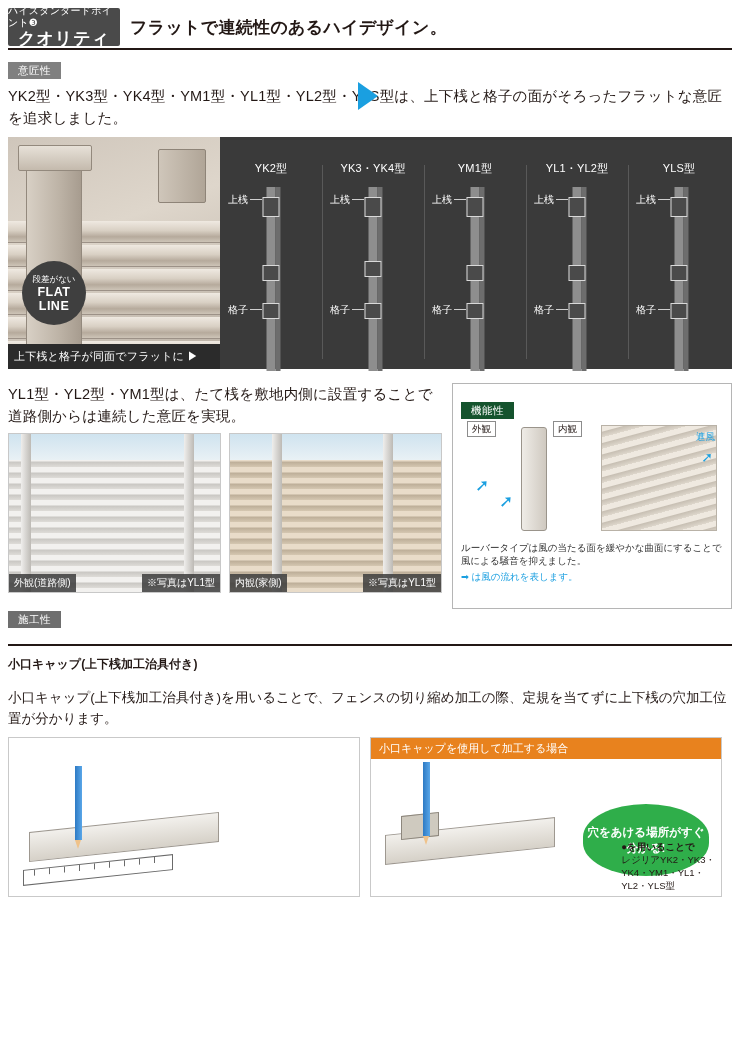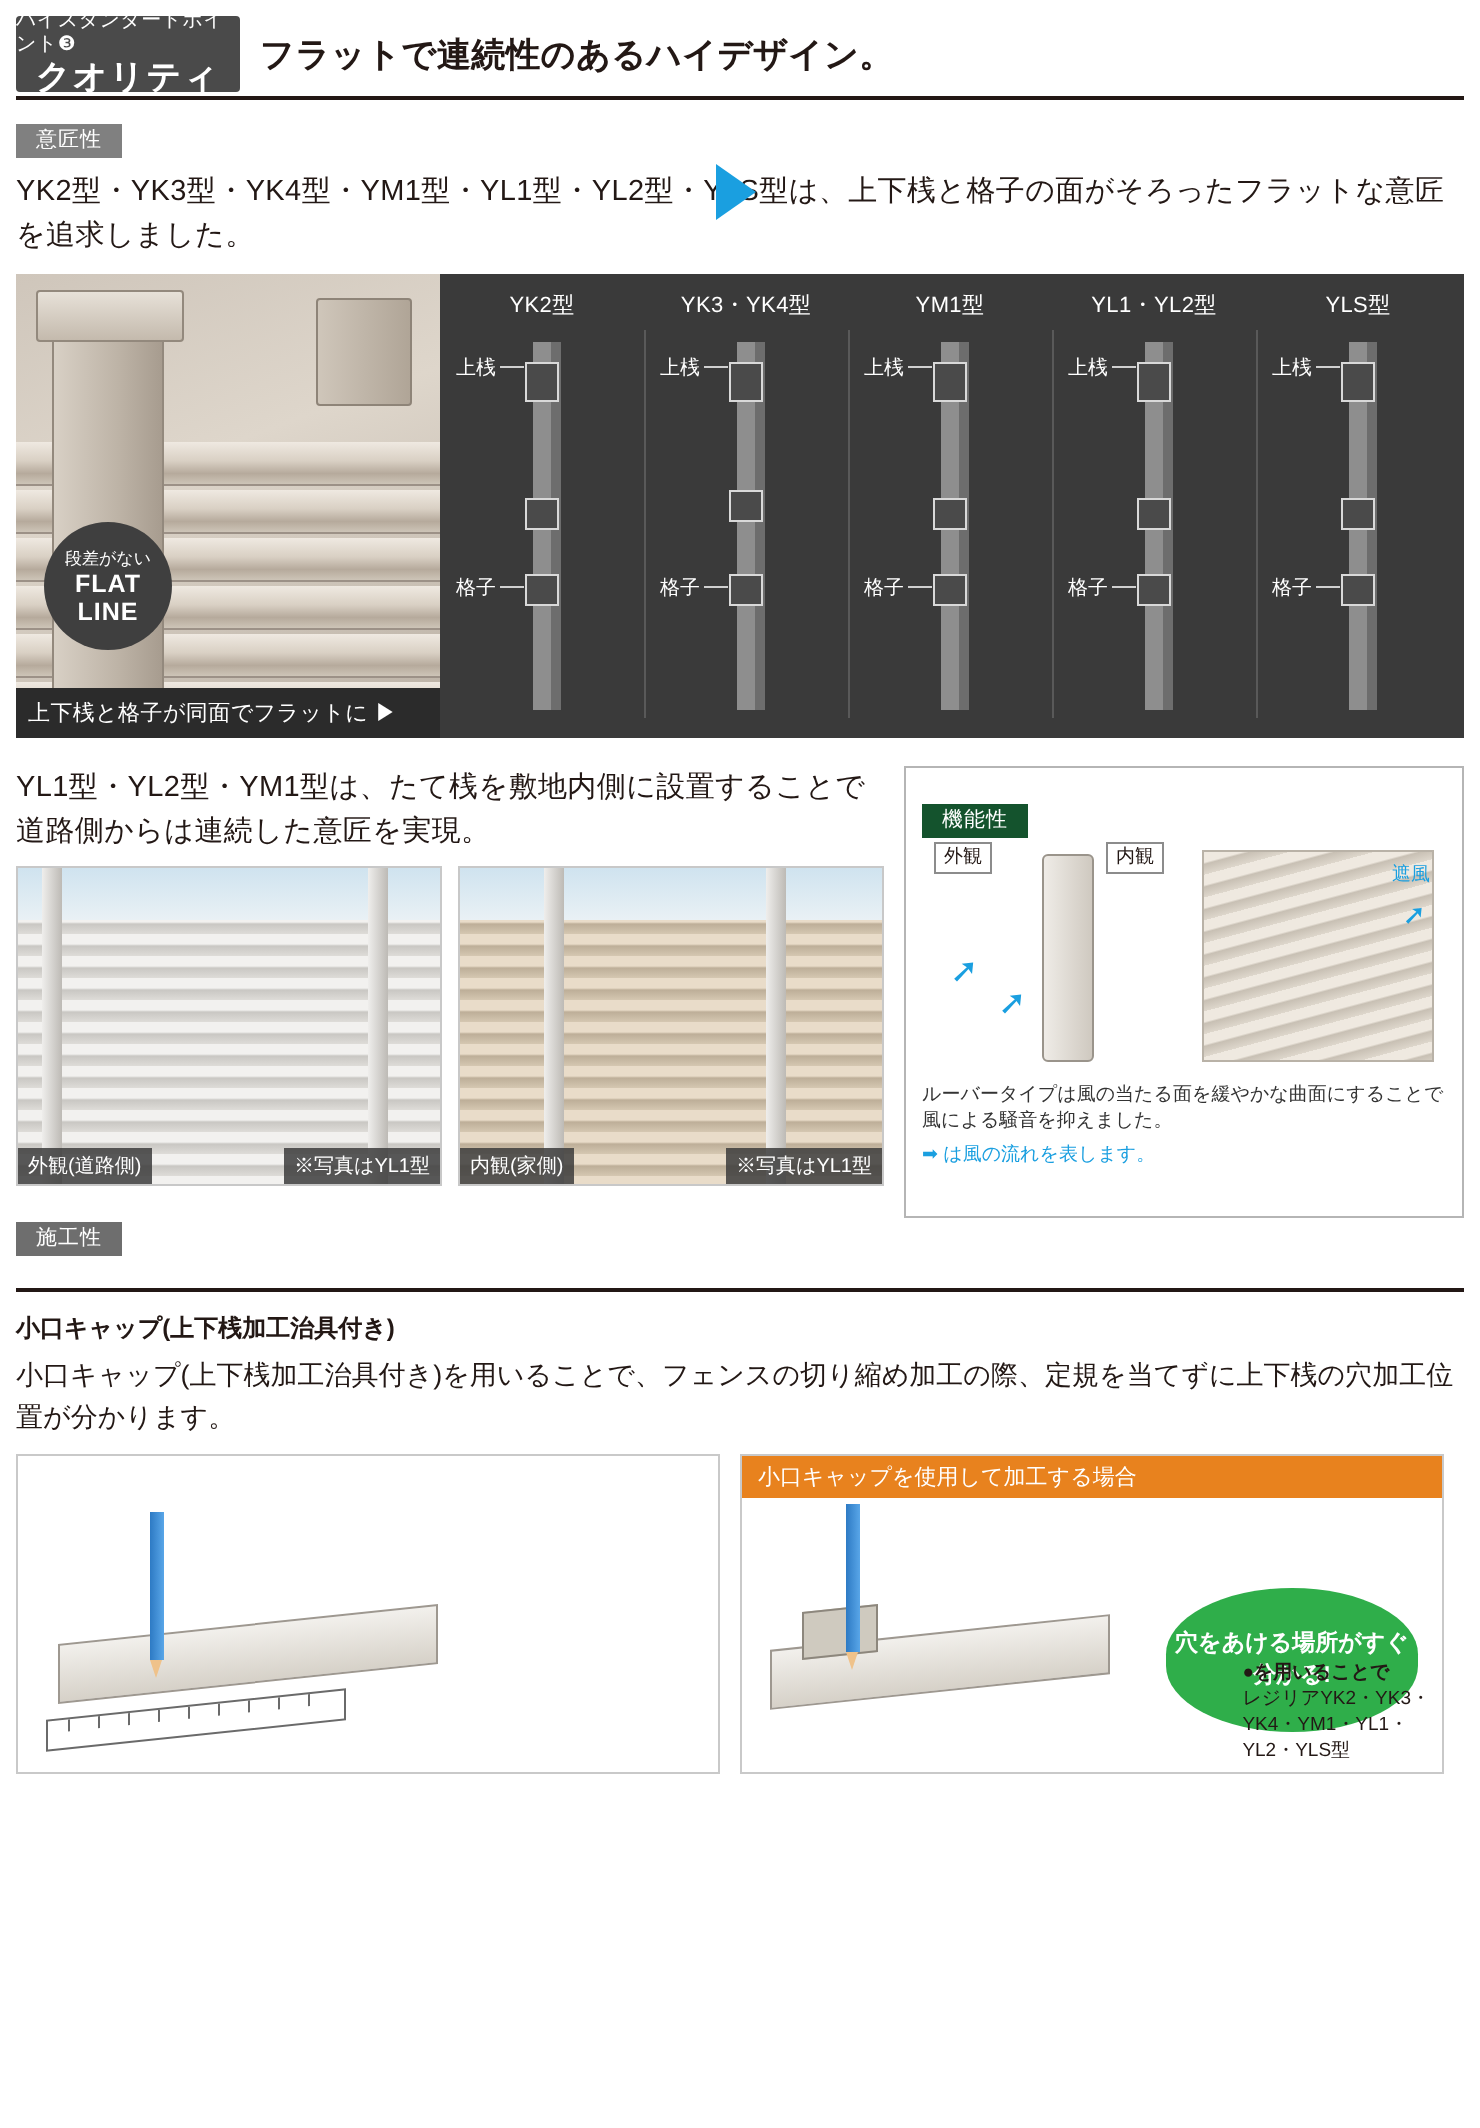--- a/index.html
+++ b/index.html
@@ -83,7 +83,7 @@
   .diagram-right {
     flex: 1; background: #3a3a3a; position: relative; color: #fff;
   }
-  .dcol { position: absolute; top: 0; height: 100%; width: 102px; }
+  .dcol { position: absolute; top: 16px; height: 100%; width: 102px; }
   .dcol .ttl { font-size: 11px; text-align:center; margin-top: 8px; letter-spacing: .2px; }
   .dcol .bar {
     position:absolute; left: 50%; transform: translateX(-50%); top: 34px; width: 9px; bottom: 14px;

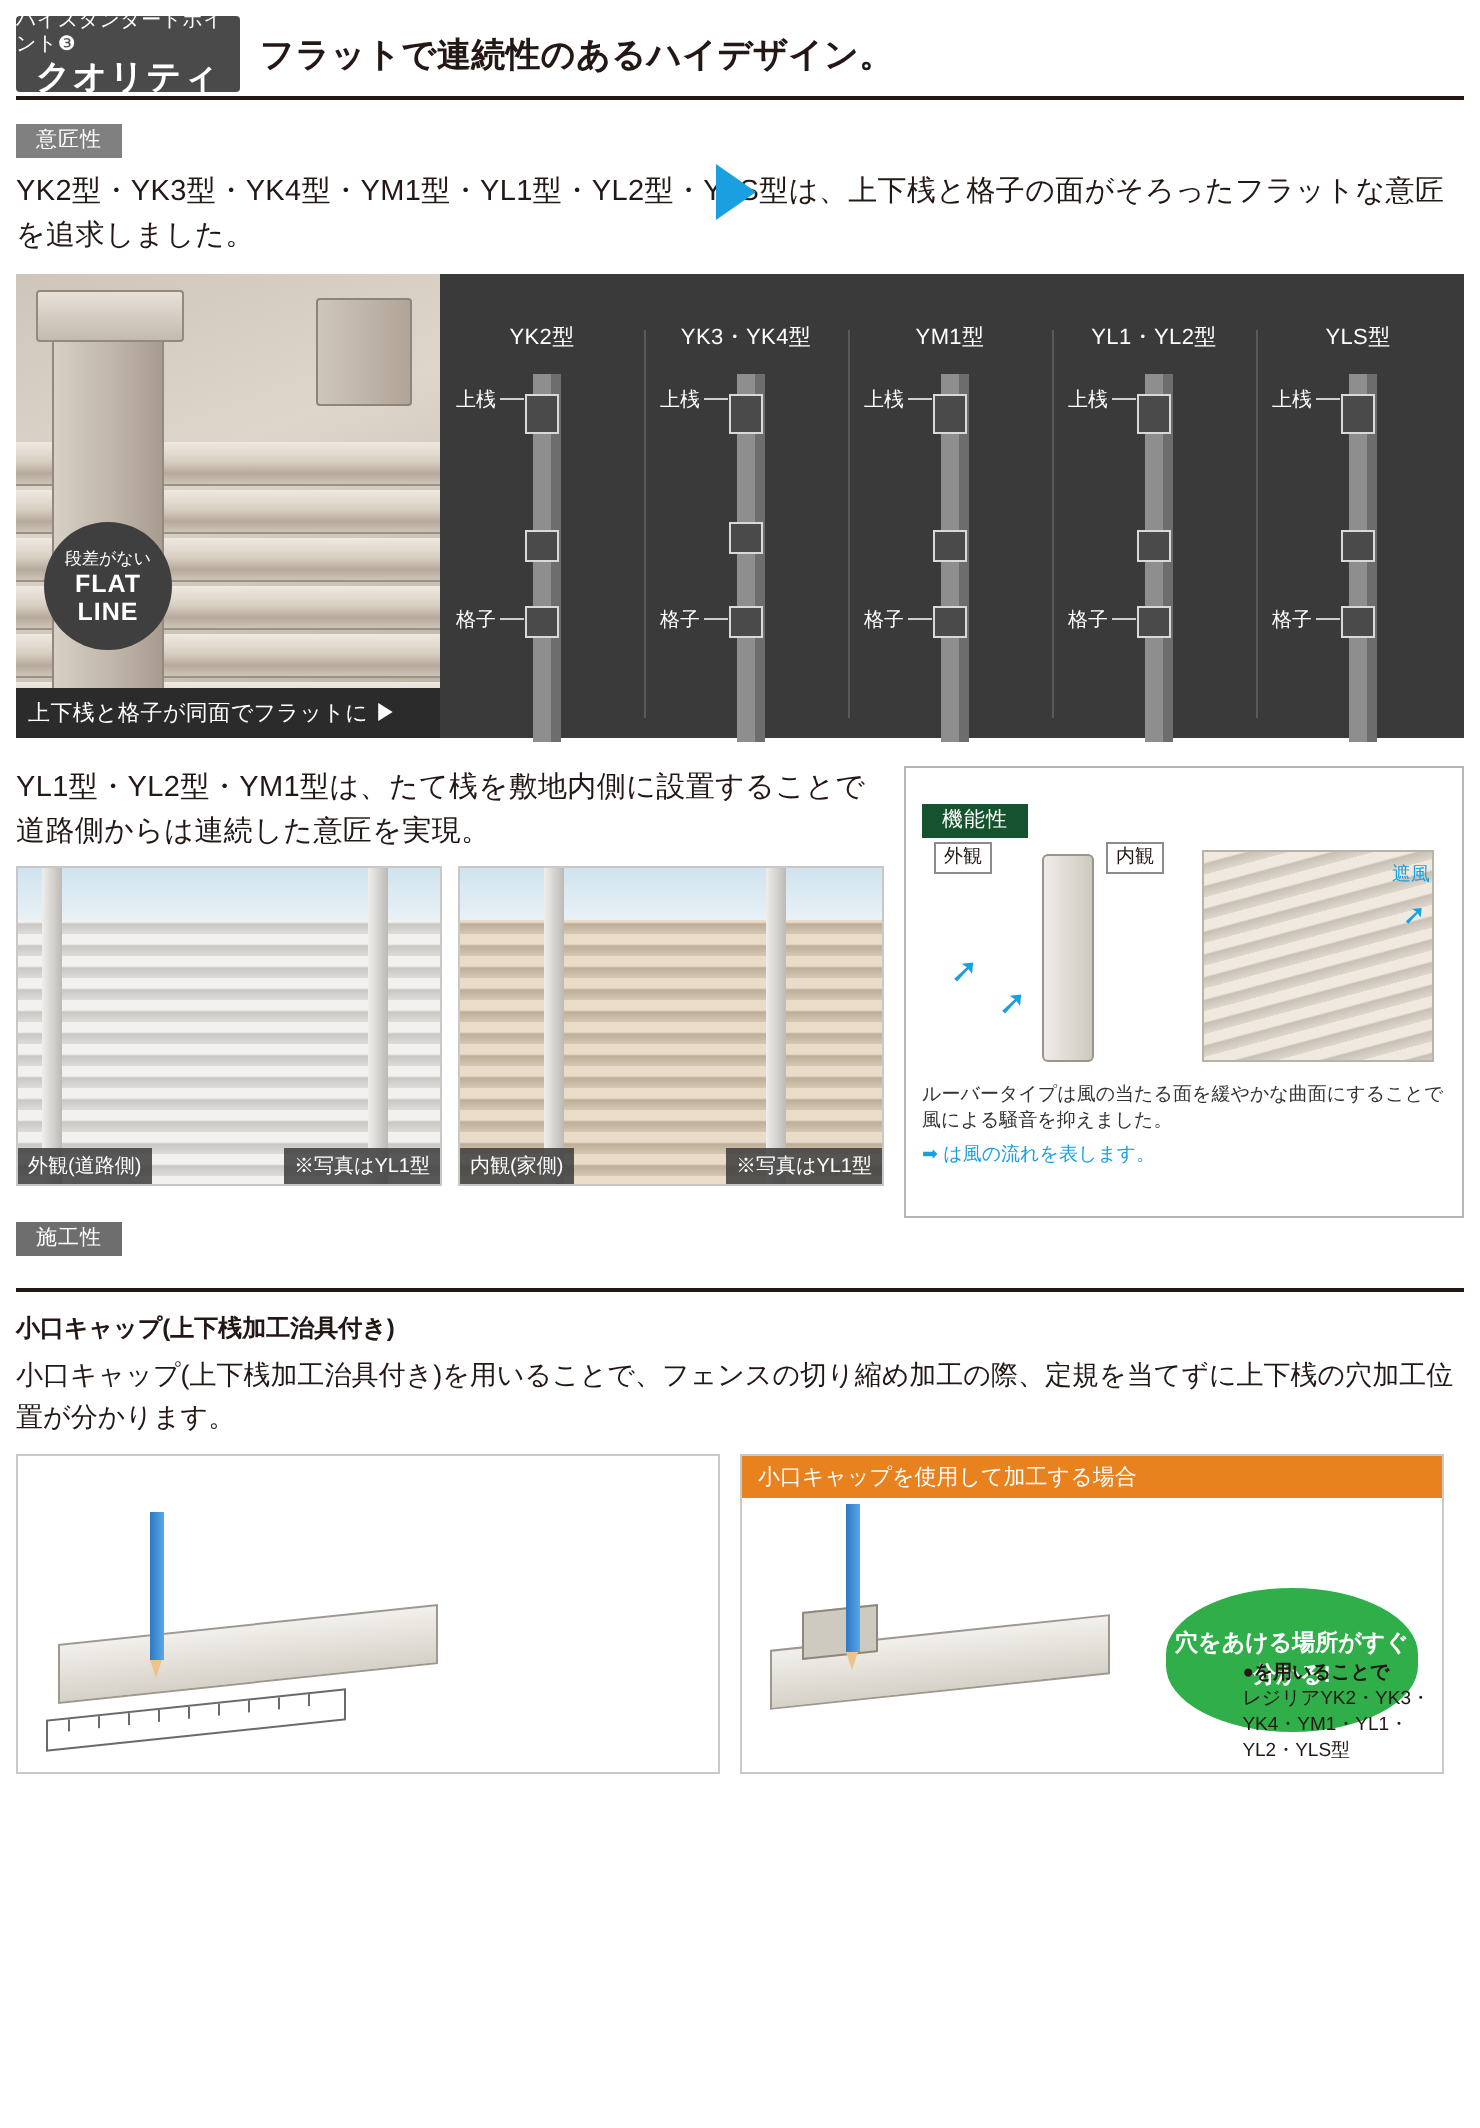--- a/index.html
+++ b/index.html
@@ -165,7 +165,7 @@
   
   .row4 { margin-top: 16px; border-top: 2px solid #231815; padding-top: 10px; }
   .r4-title { font-size: 12px; font-weight: bold; }
-  .r4-lead { font-size: 13.5px; line-height: 21px; margin-top: 4px; }
+  .r4-lead { font-size: 13.5px; line-height: 21px; margin-top: 14px; }
   .r4-body { display:flex; gap: 10px; margin-top: 8px; }
   .r4-box { width: 352px; height: 160px; border:1px solid #c9c9c9; position:relative; background:#fff; }
   .r4-box .hd { font-size: 11px; color:#fff; background:#8a8a8a; padding: 3px 8px; }

